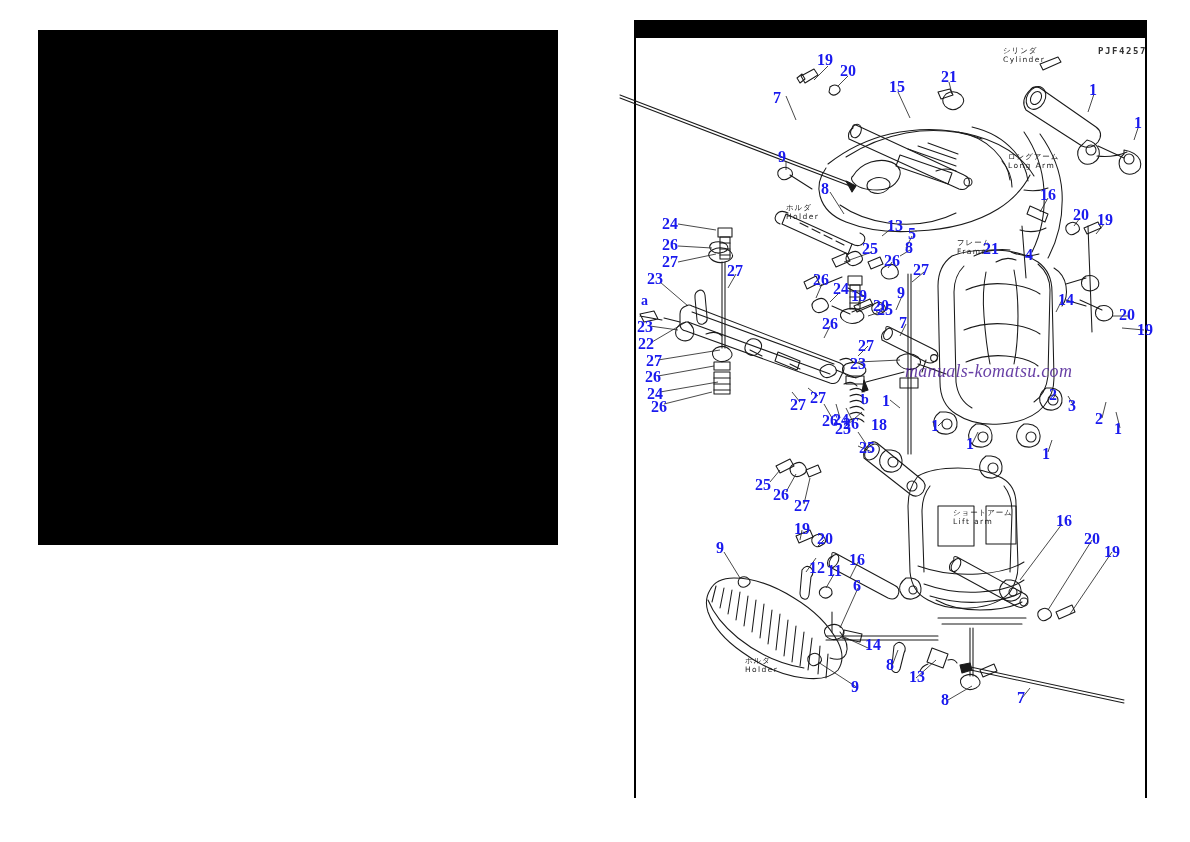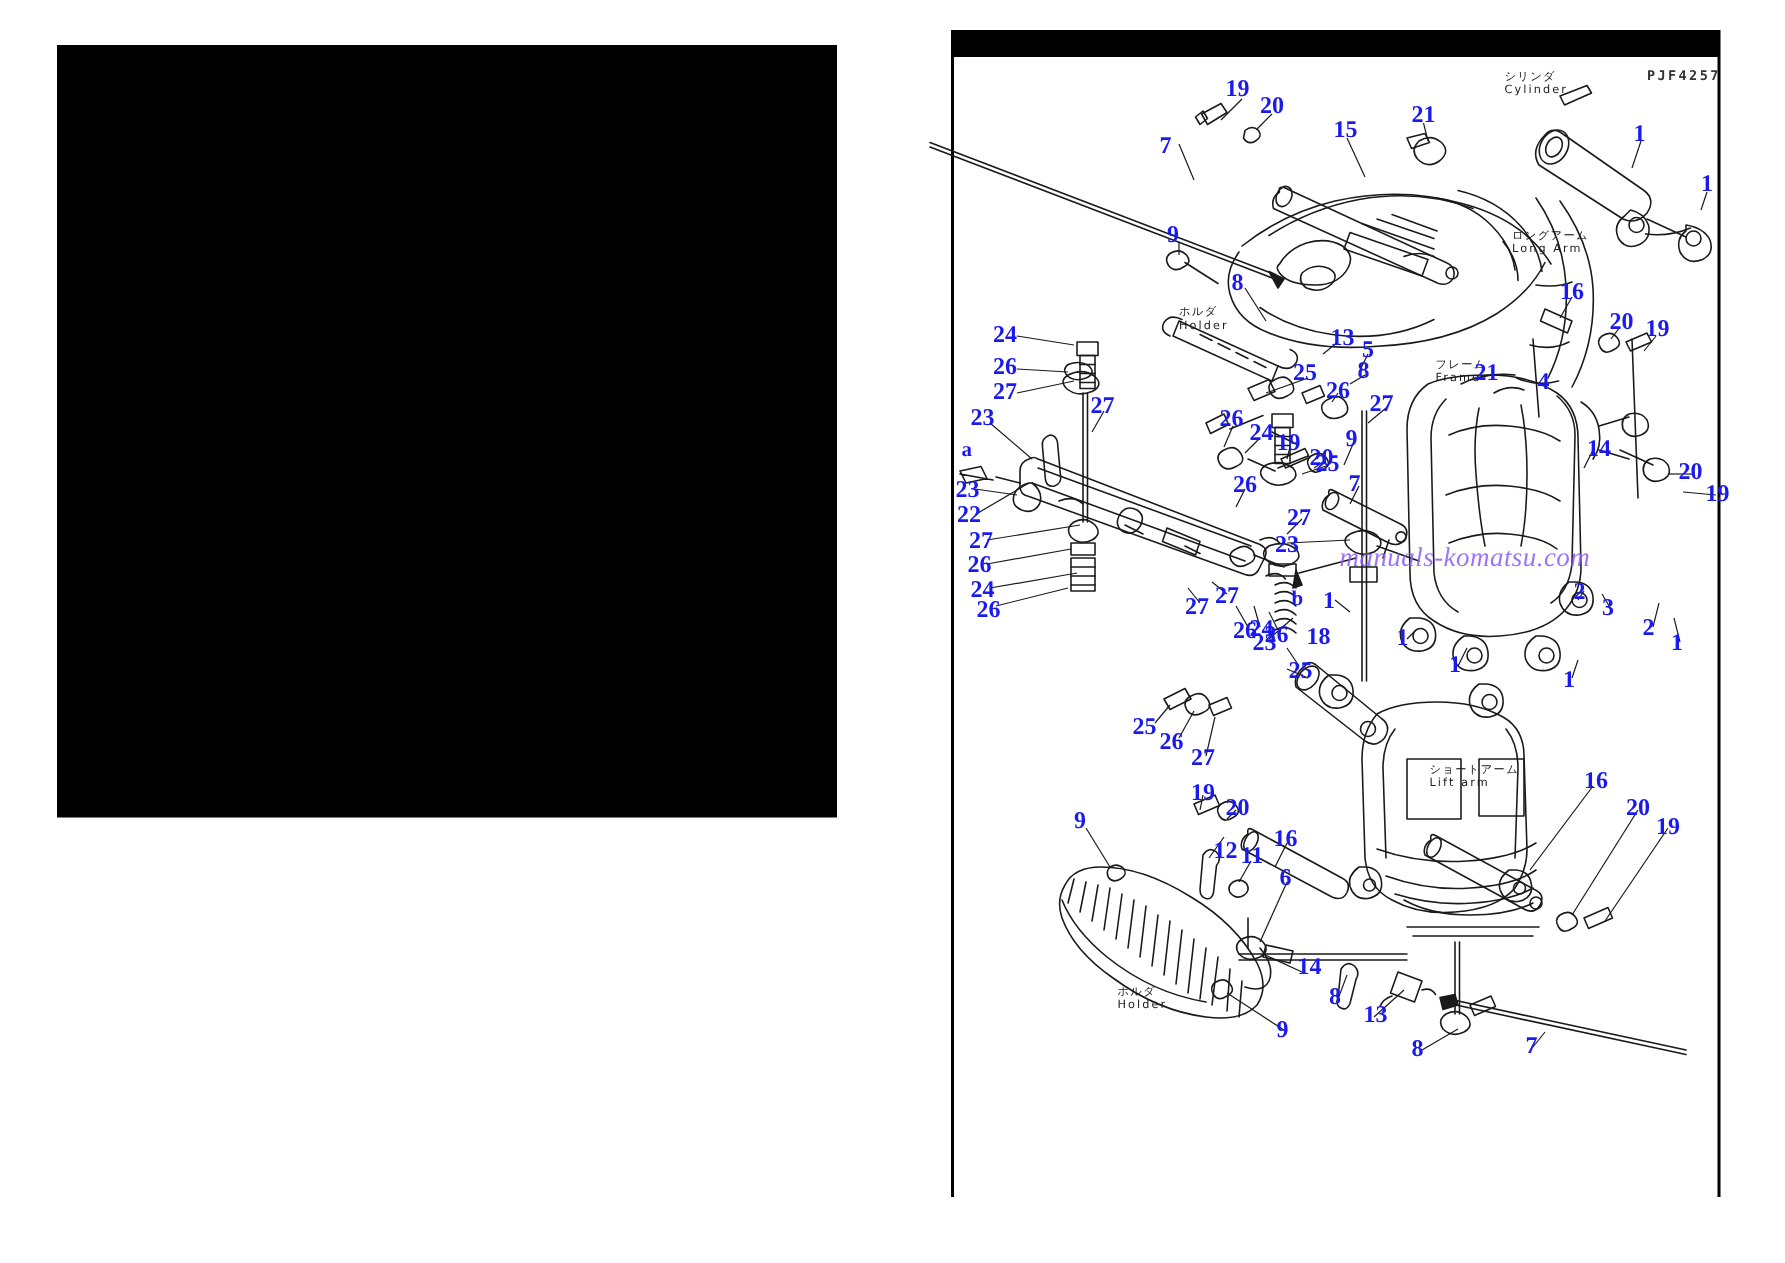--- a/index.html
+++ b/index.html
@@ -36,7 +36,7 @@
   .jp-label .en{letter-spacing:1.4px;}
   #drawing-no{position:absolute;color:#333;font-family:"DejaVu Sans Mono", monospace;
      font-size:9px;letter-spacing:1.6px;font-weight:bold;}
-  #watermark{position:absolute;left:293px;top:361px;color:#8b5cf6;
+  #watermark{position:absolute;left:305px;top:361px;color:#4c1d95;
      font-family:"Liberation Serif", serif;font-size:18px;font-style:italic;
      letter-spacing:0.3px;opacity:.85;}
   .sect-letter{position:absolute;color:#1a1aee;font-family:"Liberation Serif", serif;

